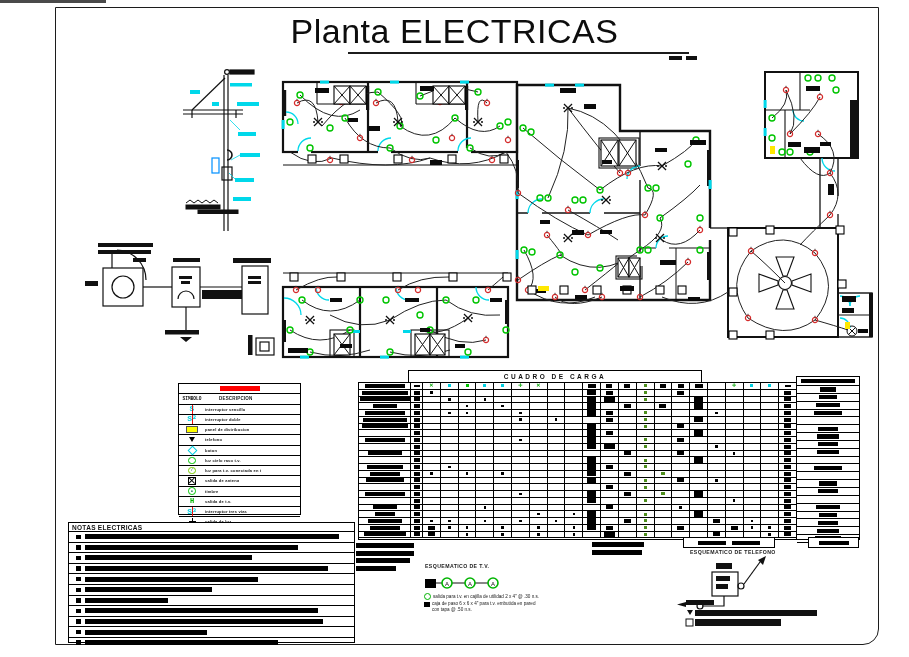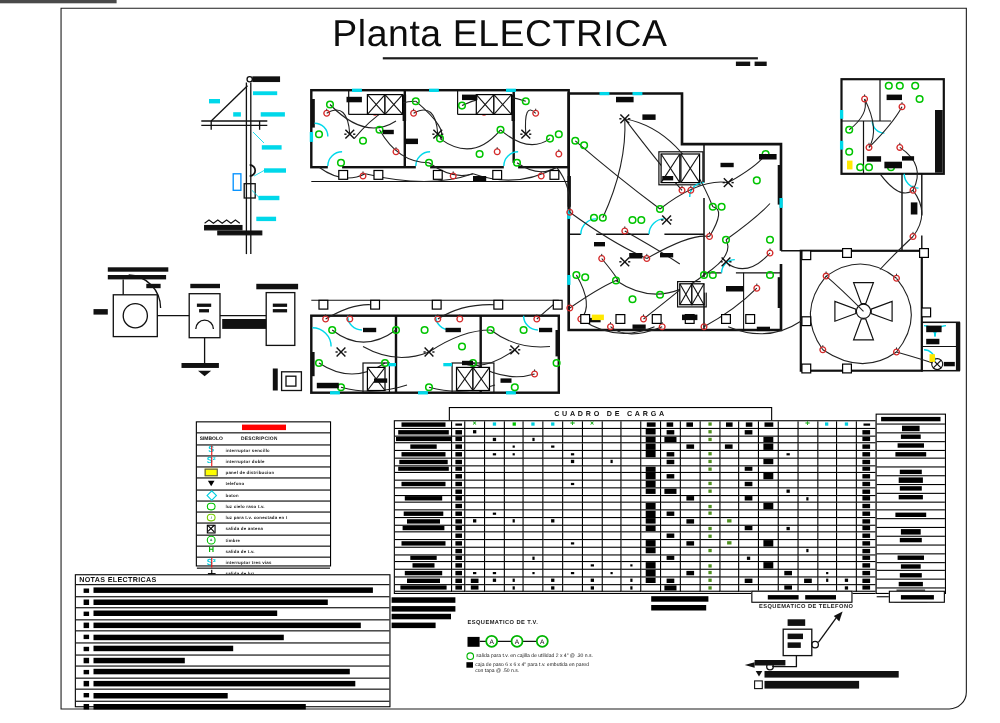--- a/index.html
+++ b/index.html
@@ -87,7 +87,7 @@
   <div class="abs" id="top-artifact"></div>
   <div class="abs" id="frame"></div>
 
-  <div class="abs" id="main-title">Planta ELECTRICA</div>
+  <div class="abs" id="main-title">Planta ELECTRICAS</div>
   <div class="abs" id="title-underline"></div>
   <div class="abs esc-mark" style="left:669px;width:13px;"></div>
   <div class="abs esc-mark" style="left:686px;width:11px;"></div>

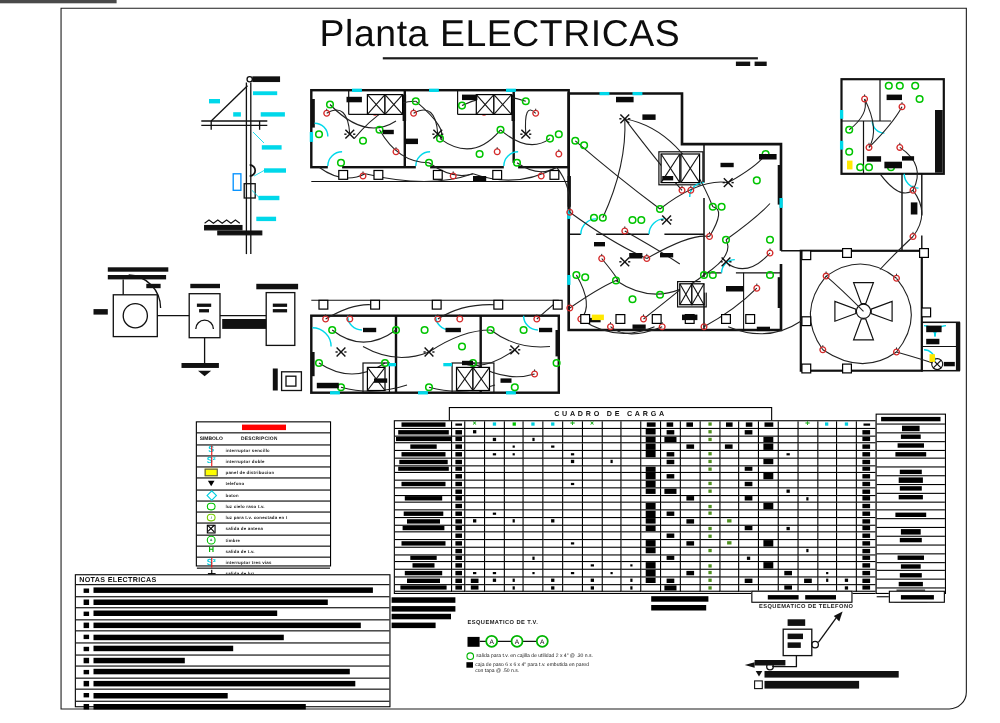--- a/index.html
+++ b/index.html
@@ -18,7 +18,7 @@
   #legend{left:178px;top:383px;width:121px;height:130px;border:1.6px solid #000;background:#fff;}
   .lrow{position:relative;height:9.25px;border-bottom:1px solid #000;display:flex;align-items:center;}
   .lrow:last-child{border-bottom:none;}
-  .lsym{width:26px;display:flex;justify-content:center;align-items:center;height:100%;position:relative;}
+  .lsym{width:26px;display:flex;justify-content:center;align-items:center;height:100%;position:relative;font-family:Liberation Mono, monospace;}
   .llab{font-size:4px;color:#151515;letter-spacing:.2px;white-space:nowrap;overflow:hidden;font-weight:bold;}
   #legend-redbar{position:absolute;left:41px;top:2px;width:40px;height:4.5px;background:#f00;}
   .lhead{font-size:4.5px;font-weight:bold;}

